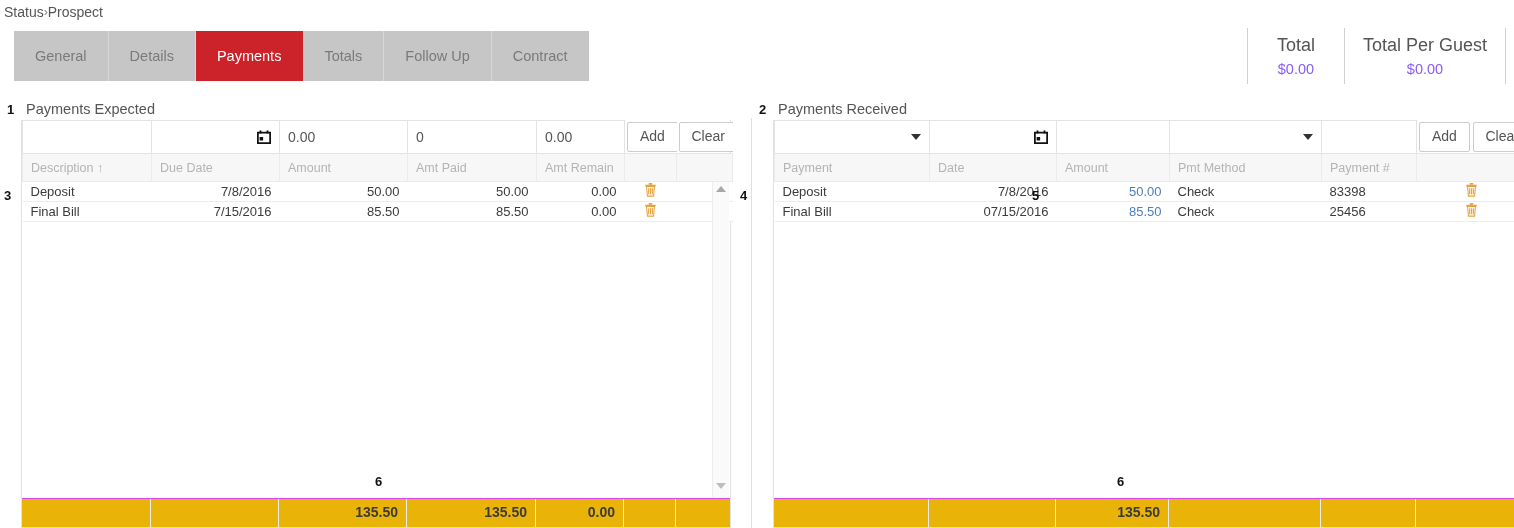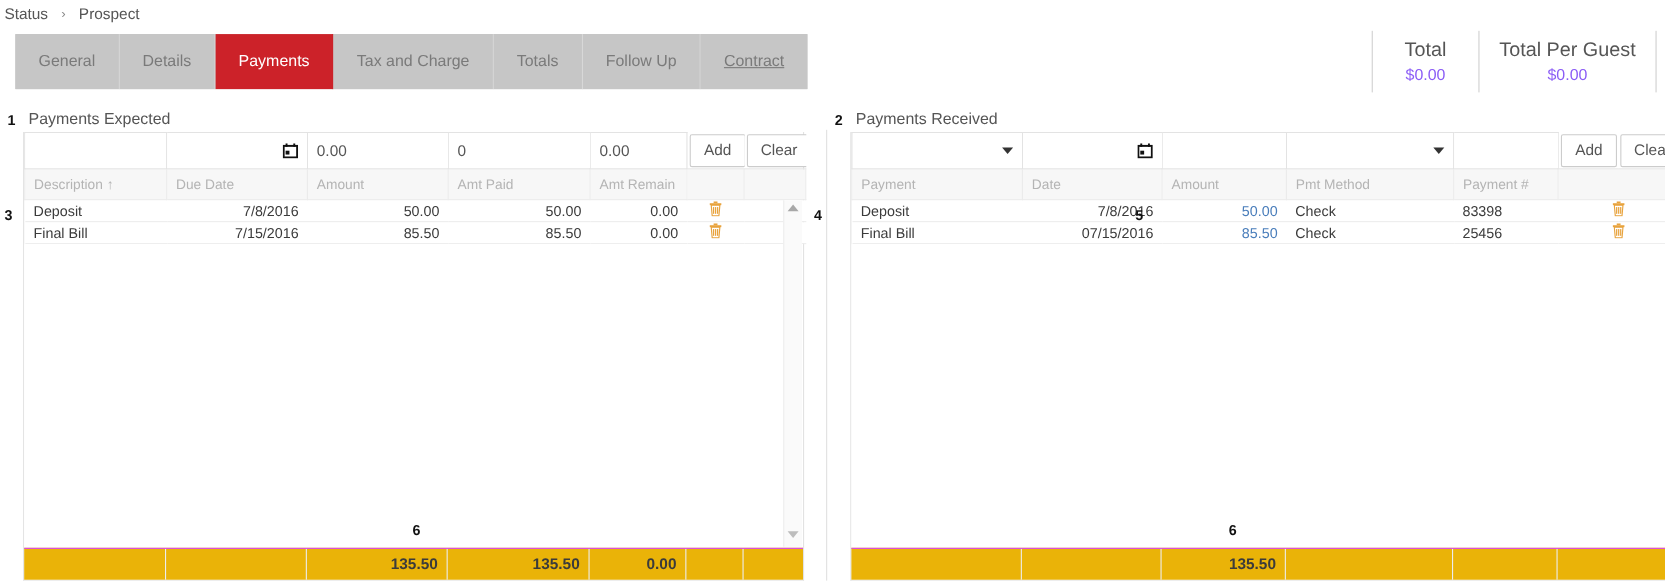--- a/index.html
+++ b/index.html
@@ -26,7 +26,7 @@
     color: #555;
     display: flex;
     align-items: center;
-    gap: 12px;
+    gap: 0;
     height: 18px;
   }
   .breadcrumb .crumb { color: #555; }

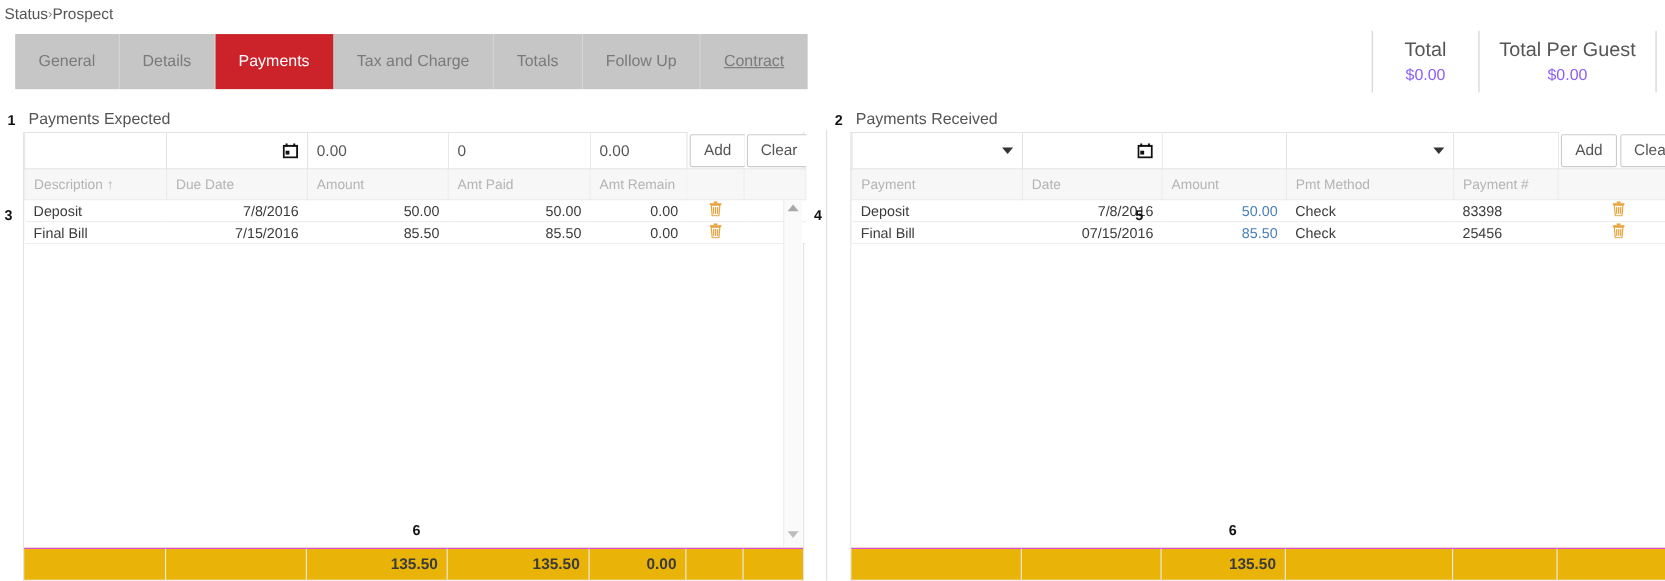--- a/index.html
+++ b/index.html
@@ -324,7 +324,6 @@
   <div class="tab">General</div>
   <div class="tab">Details</div>
   <div class="tab active">Payments</div>
-  <div class="tab">Tax and Charge</div>
   <div class="tab">Totals</div>
   <div class="tab">Follow Up</div>
   <div class="tab">Contract</div>

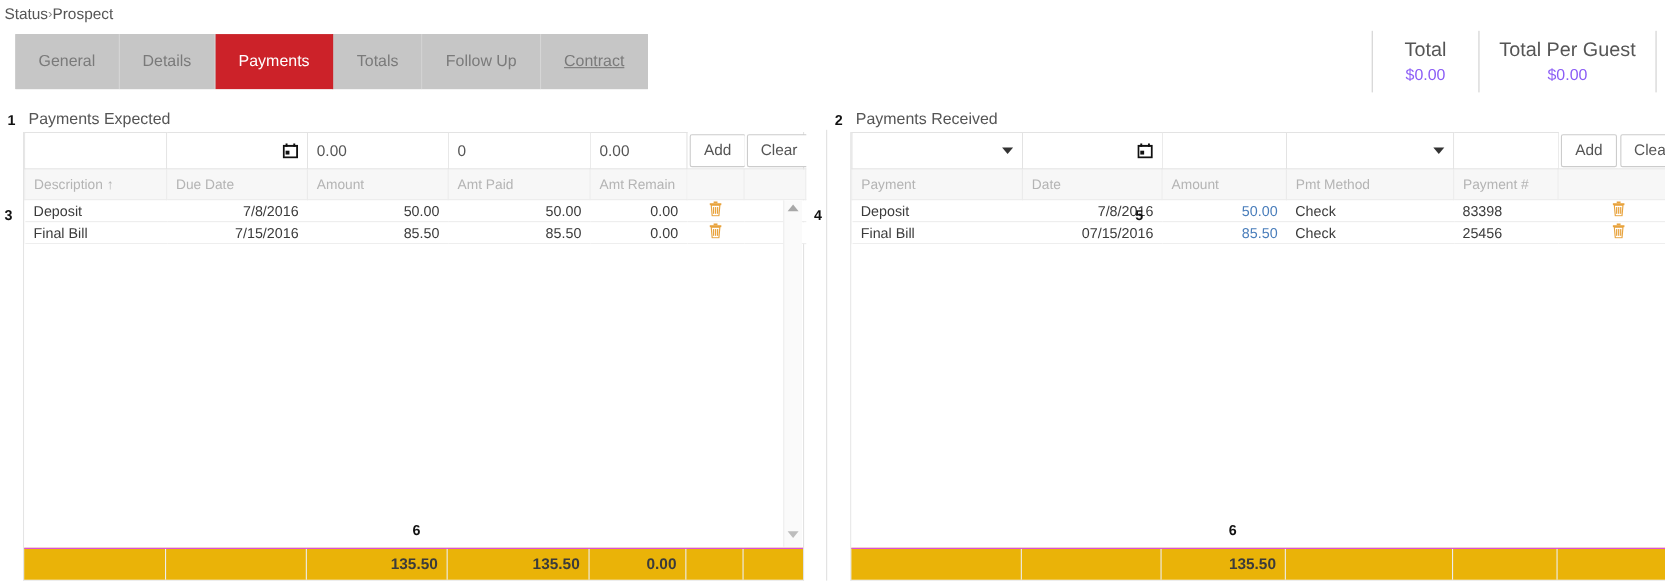--- a/index.html
+++ b/index.html
@@ -57,7 +57,7 @@
     cursor: pointer;
     box-sizing: border-box;
   }
-  .tab:last-child { border-right: none; text-decoration: underline; }
+  .tab:last-child { border-right: none; }
   .tab.active {
     background: #cc2229;
     color: #ffffff;

